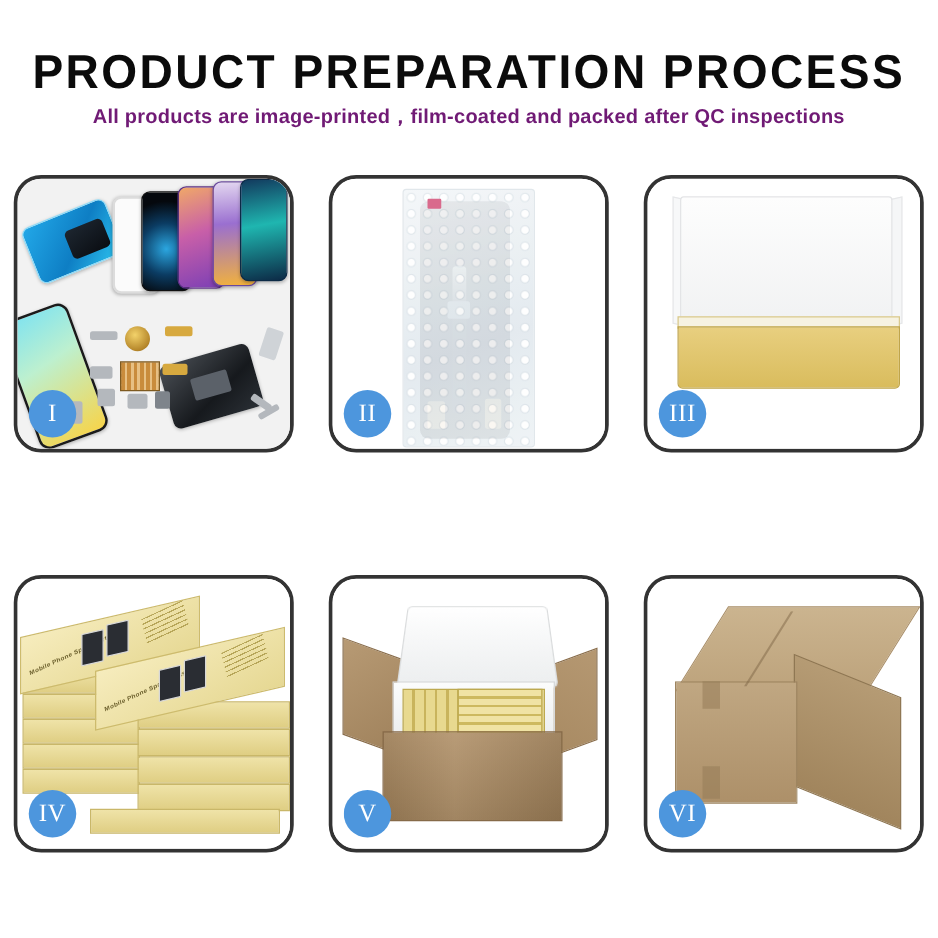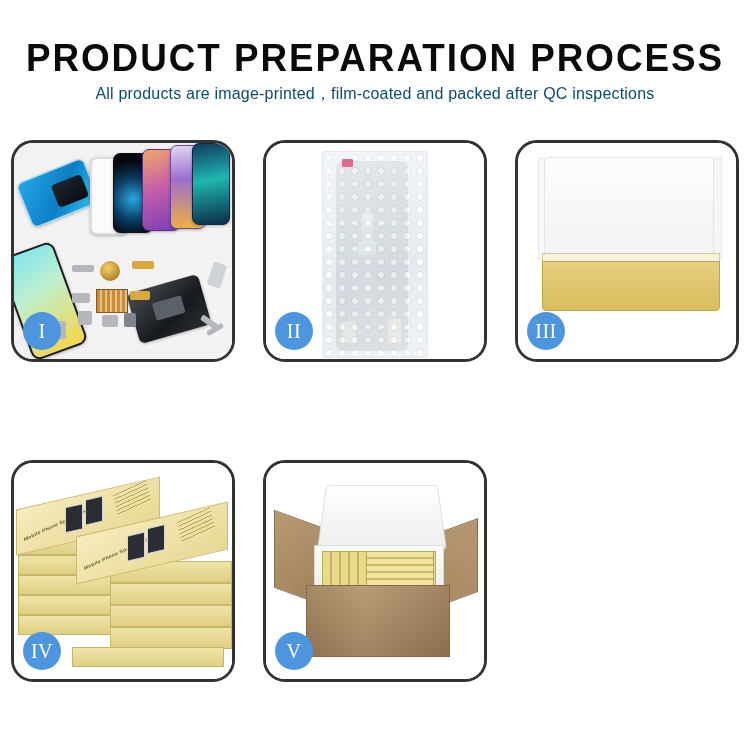--- a/index.html
+++ b/index.html
@@ -42,9 +42,9 @@
     left: 0;
     width: 750px;
     font-size: 16px;
-    font-weight: normal;
+    font-weight: bold;
     letter-spacing: 0.2px;
-    color: #0c4a6e;
+    color: #701a75;
     line-height: 22px;
     white-space: nowrap;
   }

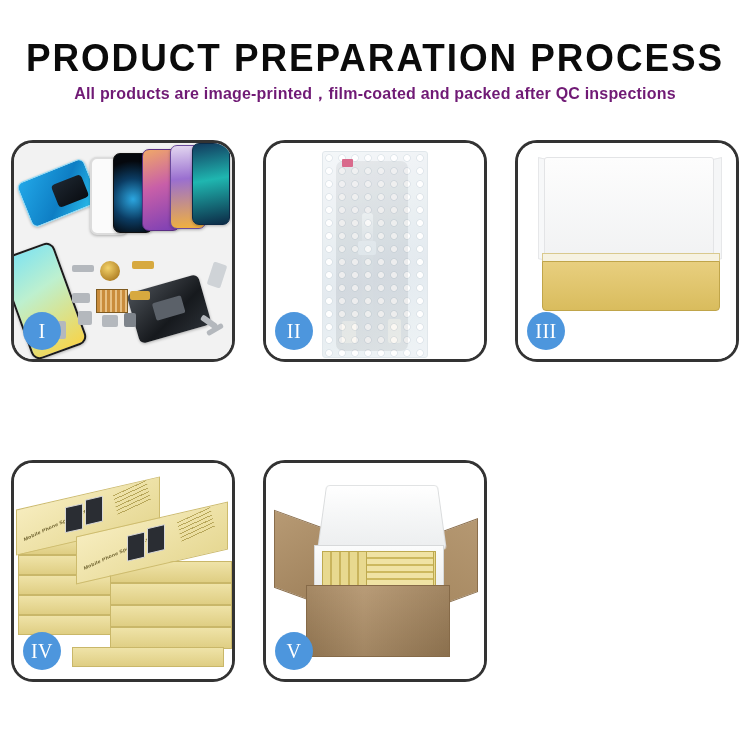--- a/index.html
+++ b/index.html
@@ -470,6 +470,17 @@
     <div class="badge">V</div>
   </div>
 
+  <div class="card c6">
+    <div class="photo p6">
+      <div class="vi-top"></div>
+      <div class="vi-side"></div>
+      <div class="vi-front"></div>
+      <div class="vi-seam" style="left:96px;top:26px;width:2px;height:60px;transform:skew(-32deg);"></div>
+      <div class="vi-tape" style="left:44px;top:82px;width:14px;height:22px;"></div>
+      <div class="vi-tape" style="left:44px;top:150px;width:14px;height:26px;"></div>
+    </div>
+    <div class="badge">VI</div>
+  </div>
 
 </div>
 

